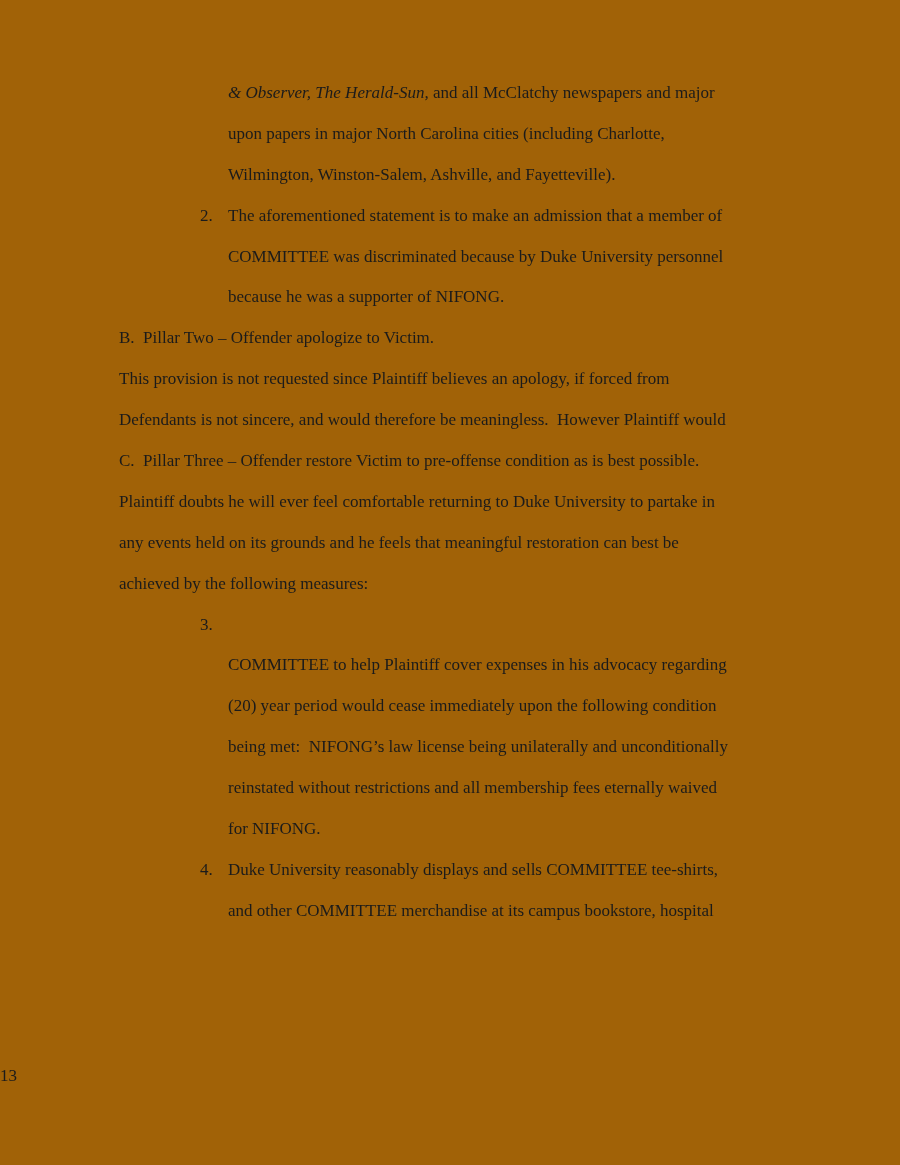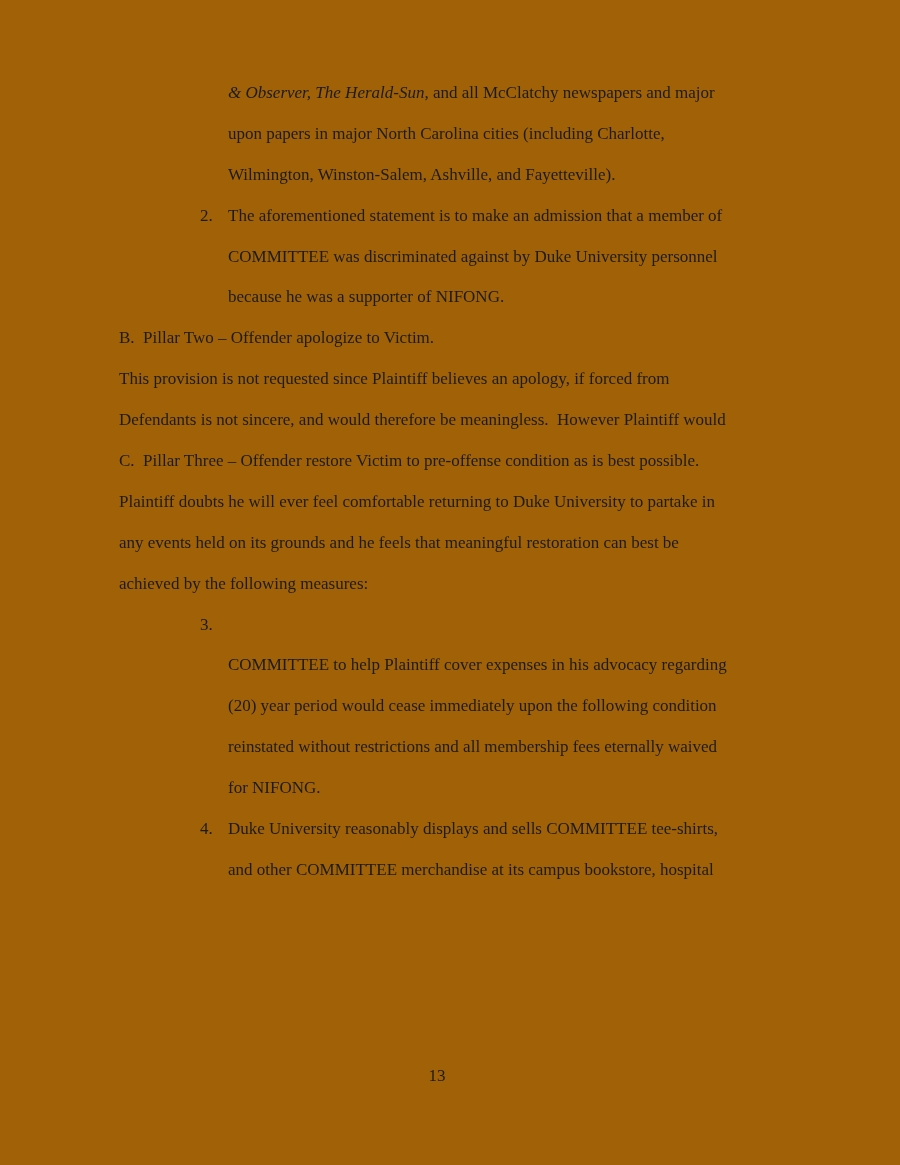--- a/index.html
+++ b/index.html
@@ -59,7 +59,7 @@
       <div class="line hang"><span class="seg">upon papers in major North Carolina cities (including Charlotte,</span></div>
       <div class="line hang"><span class="seg">Wilmington, Winston-Salem, Ashville, and Fayetteville).</span></div>
       <div class="line item"><span class="num">2.</span><span class="seg">The aforementioned statement is to make an admission that a member of</span></div>
-      <div class="line hang"><span class="seg">COMMITTEE was discriminated against by Duke University personnel</span></div>
+      <div class="line hang"><span class="seg">COMMITTEE was discriminated because by Duke University personnel</span></div>
       <div class="line hang"><span class="seg">because he was a supporter of NIFONG.</span></div>
       <div class="line body"><span class="seg">B.  Pillar Two – Offender apologize to Victim.</span></div>
       <div class="line body"><span class="seg">This provision is not requested since Plaintiff believes an apology, if forced from</span></div>

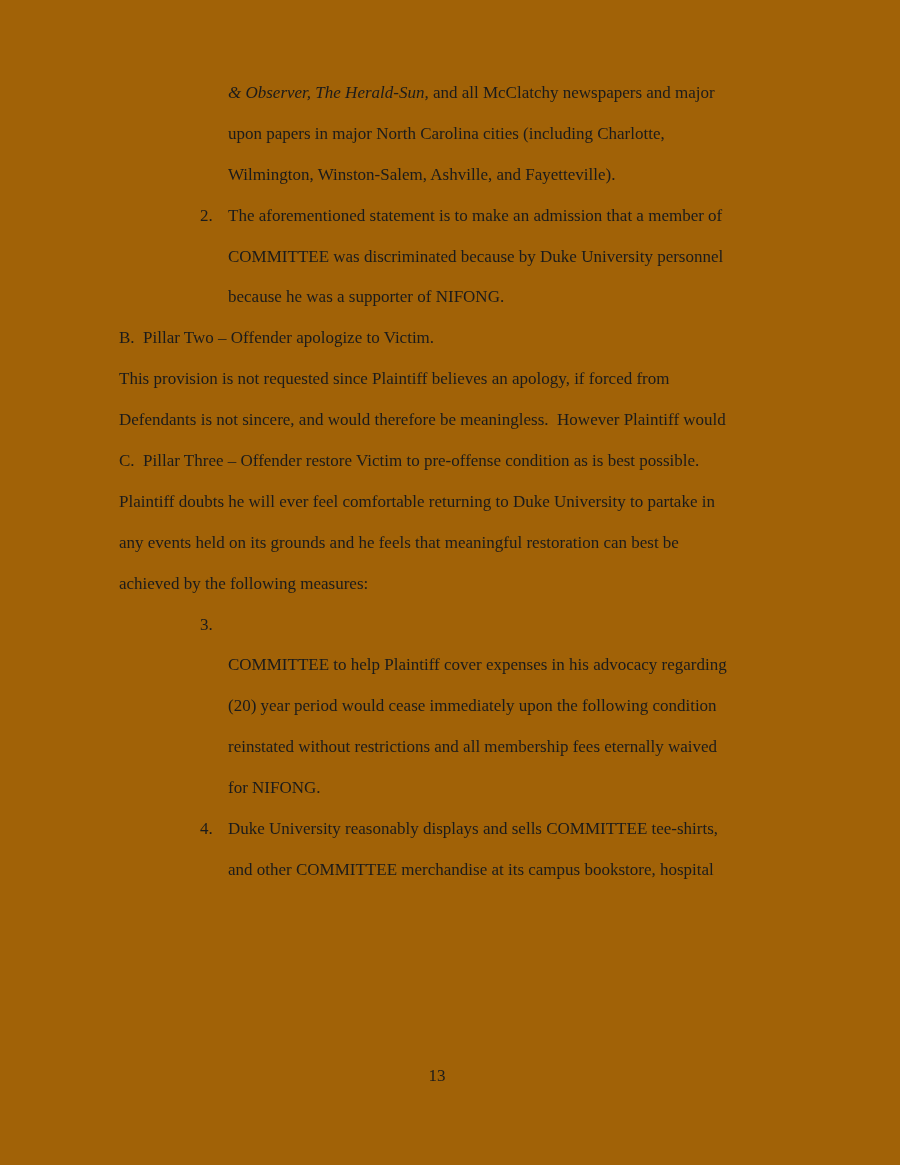--- a/index.html
+++ b/index.html
@@ -71,6 +71,7 @@
       <div class="line item"><span class="num">3.</span></div>
       <div class="line hang"><span class="seg">COMMITTEE to help Plaintiff cover expenses in his advocacy regarding</span></div>
       <div class="line hang"><span class="seg">(20) year period would cease immediately upon the following condition</span></div>
+      <div class="line hang"><span class="seg">being met:  NIFONG’s law license being unilaterally and unconditionally</span></div>
       <div class="line hang"><span class="seg">reinstated without restrictions and all membership fees eternally waived</span></div>
       <div class="line hang"><span class="seg">for NIFONG.</span></div>
       <div class="line item"><span class="num">4.</span><span class="seg">Duke University reasonably displays and sells COMMITTEE tee-shirts,</span></div>

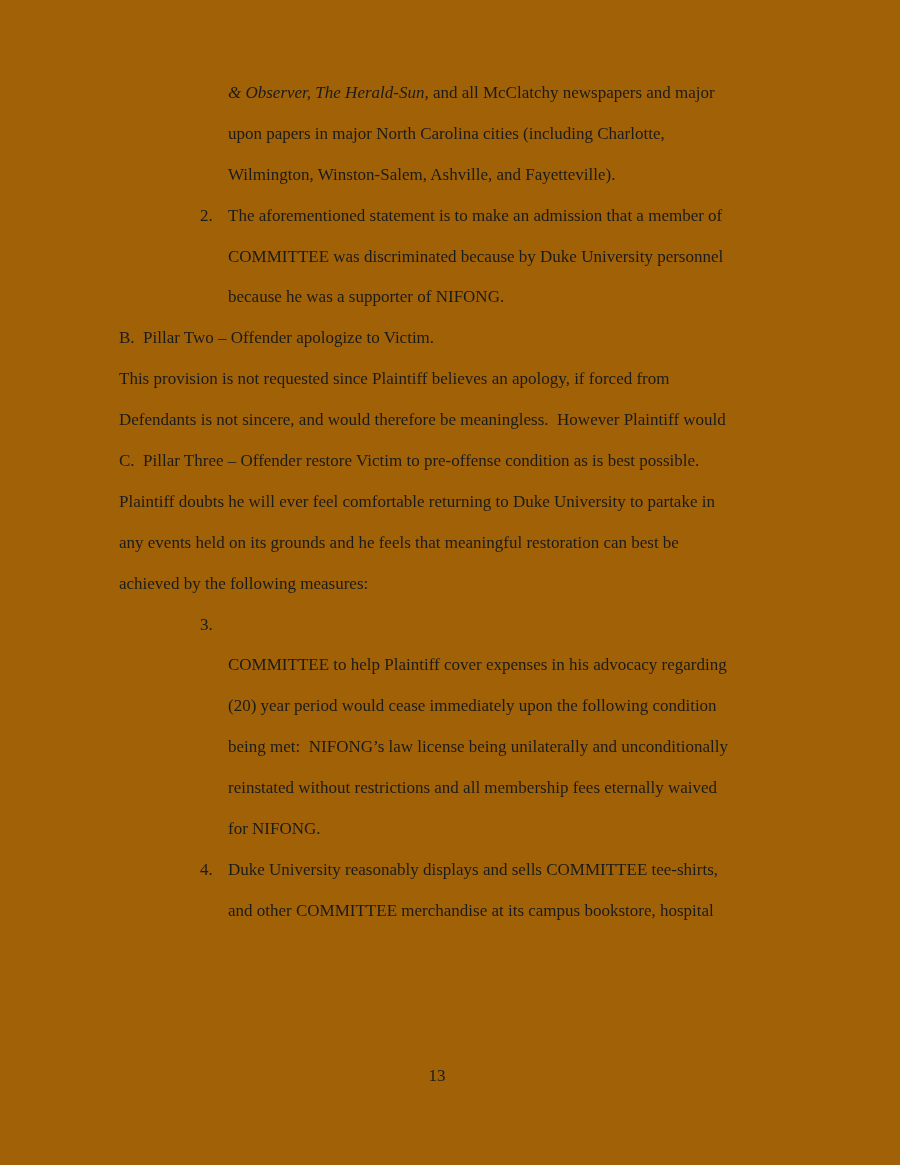--- a/index.html
+++ b/index.html
@@ -47,7 +47,7 @@
     width: 874px;
     height: 30px;
     line-height: 30px;
-    text-align: center;
+    text-align: left;
   }
 </style>
 </head>

